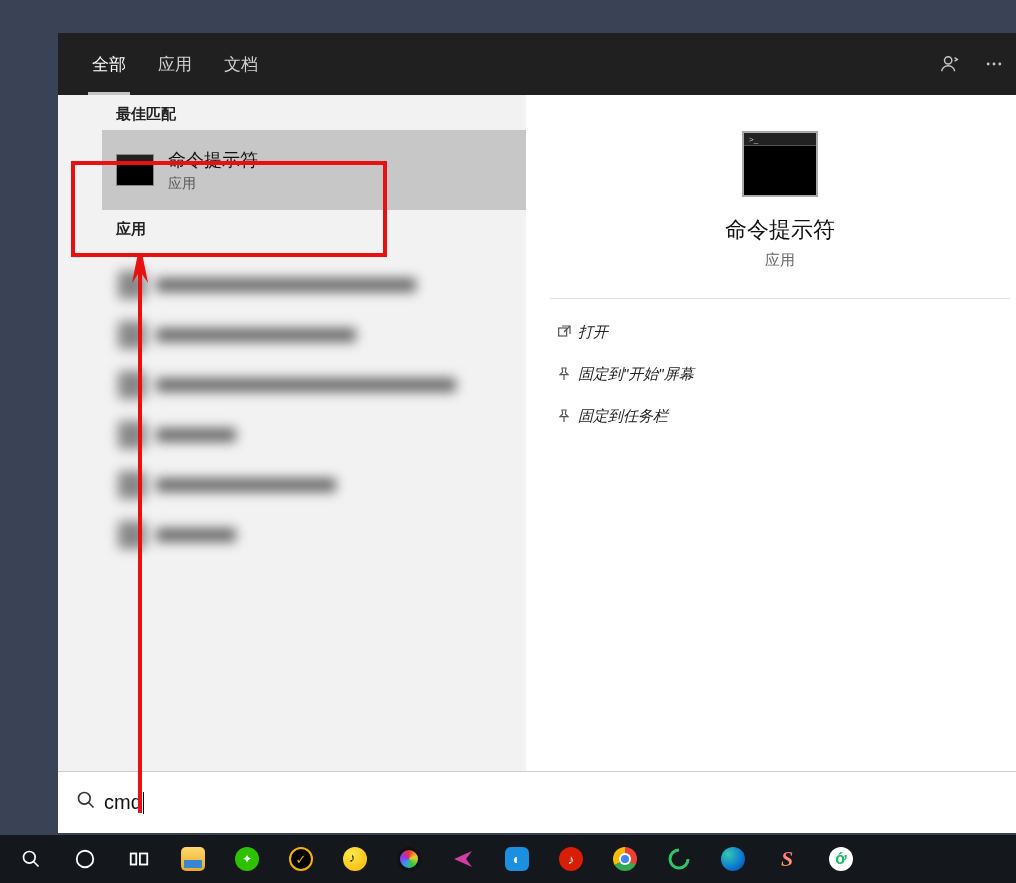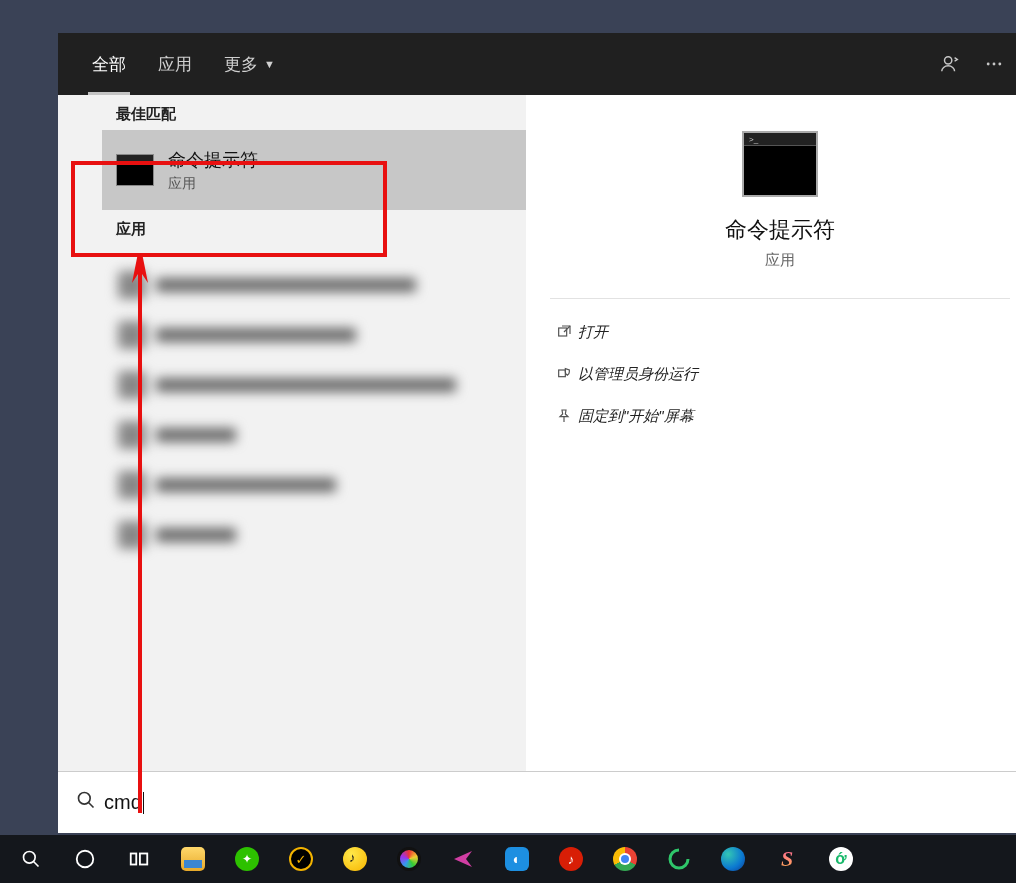--- a/index.html
+++ b/index.html
@@ -279,6 +279,9 @@
       </div>
     <div class="tab">
         <span>应用</span>
+      </div>
+    <div class="tab">
+        <span>文档</span>
       </div>
     <div class="tab">
       <span>更多</span>

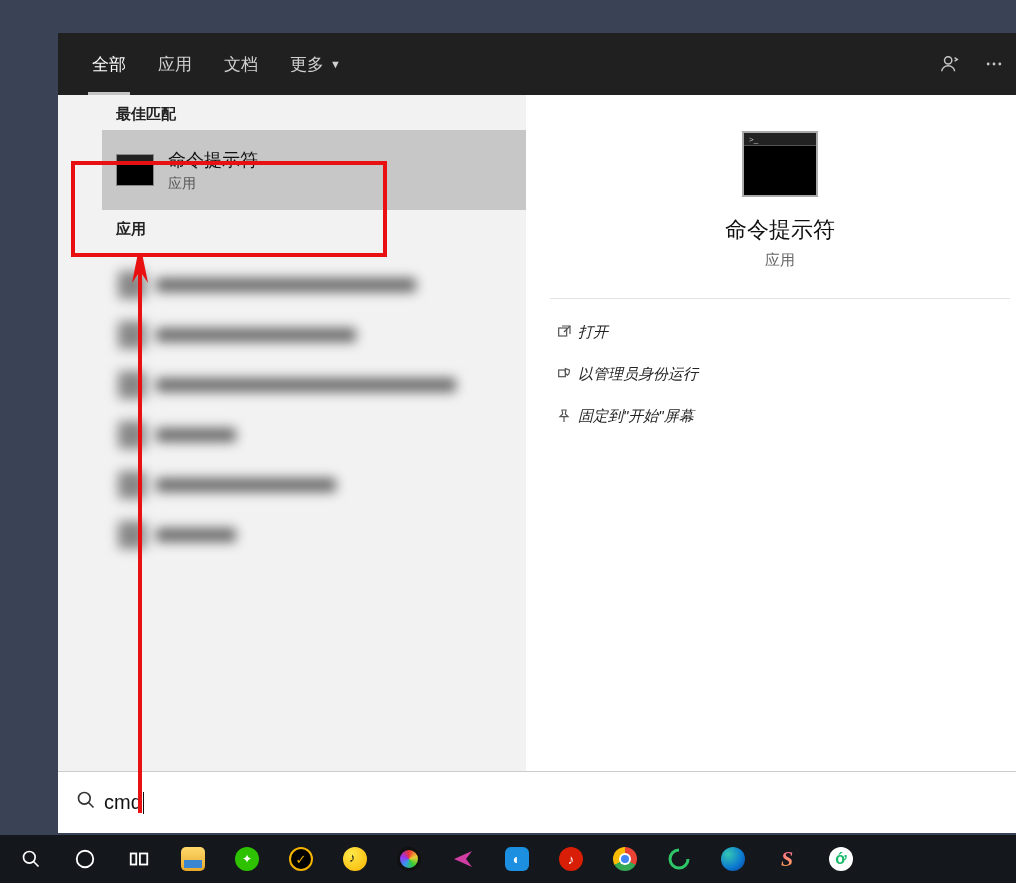--- a/index.html
+++ b/index.html
@@ -283,10 +283,6 @@
     <div class="tab">
         <span>文档</span>
       </div>
-    <div class="tab">
-      <span>更多</span>
-      <span class="chev">▼</span>
-    </div>
     <div class="tabs-spacer"></div>
     <div class="tabs-icon">
       <svg width="22" height="22" viewBox="0 0 24 24" fill="none" stroke="currentColor" stroke-width="1.6">

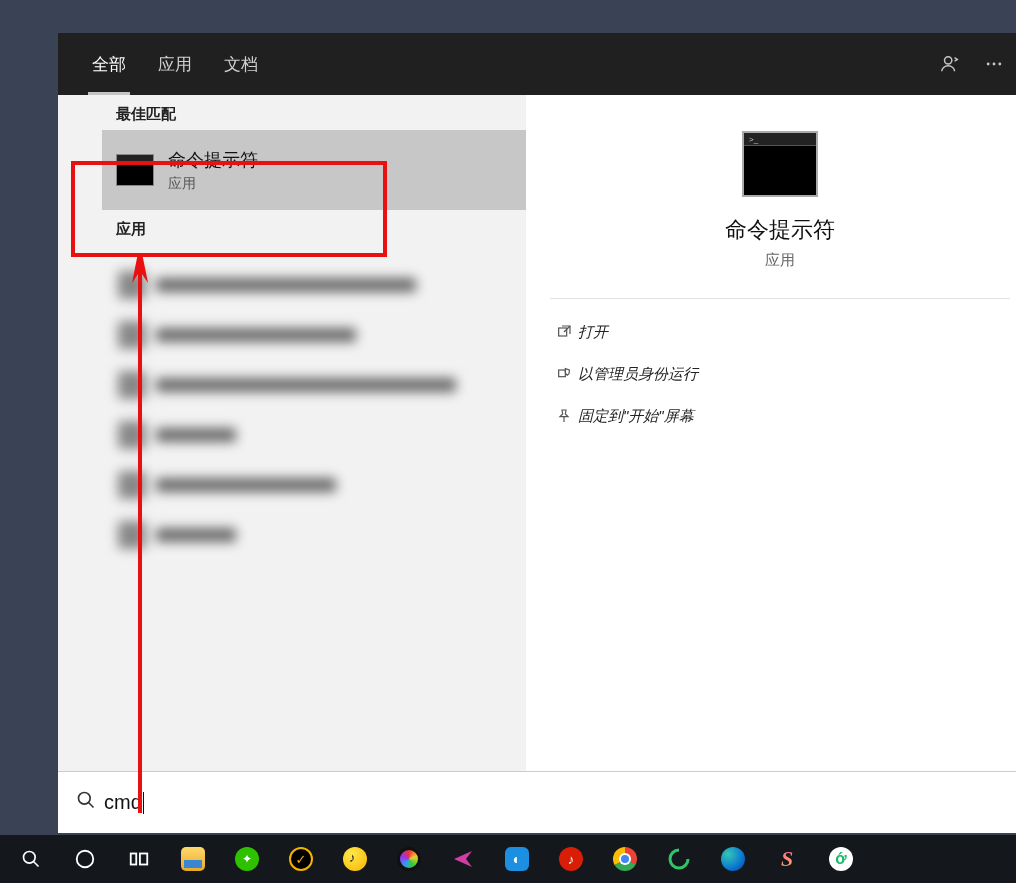--- a/index.html
+++ b/index.html
@@ -358,15 +358,6 @@
         <div class="action-item">
           <span class="a-ico">
             <svg width="16" height="16" viewBox="0 0 24 24" fill="none" stroke="currentColor" stroke-width="1.8">
-                <rect x="4" y="6" width="10" height="10"></rect>
-                <path d="M14 4l6 2v3c0 3-3 5-3 5s-3-2-3-5V4z"></path>
-              </svg>
-          </span>
-          <span>以管理员身份运行</span>
-        </div>
-        <div class="action-item">
-          <span class="a-ico">
-            <svg width="16" height="16" viewBox="0 0 24 24" fill="none" stroke="currentColor" stroke-width="1.8">
                 <path d="M9 3h6l-1 6 4 4H6l4-4-1-6z"></path>
                 <path d="M12 13v8"></path>
               </svg>

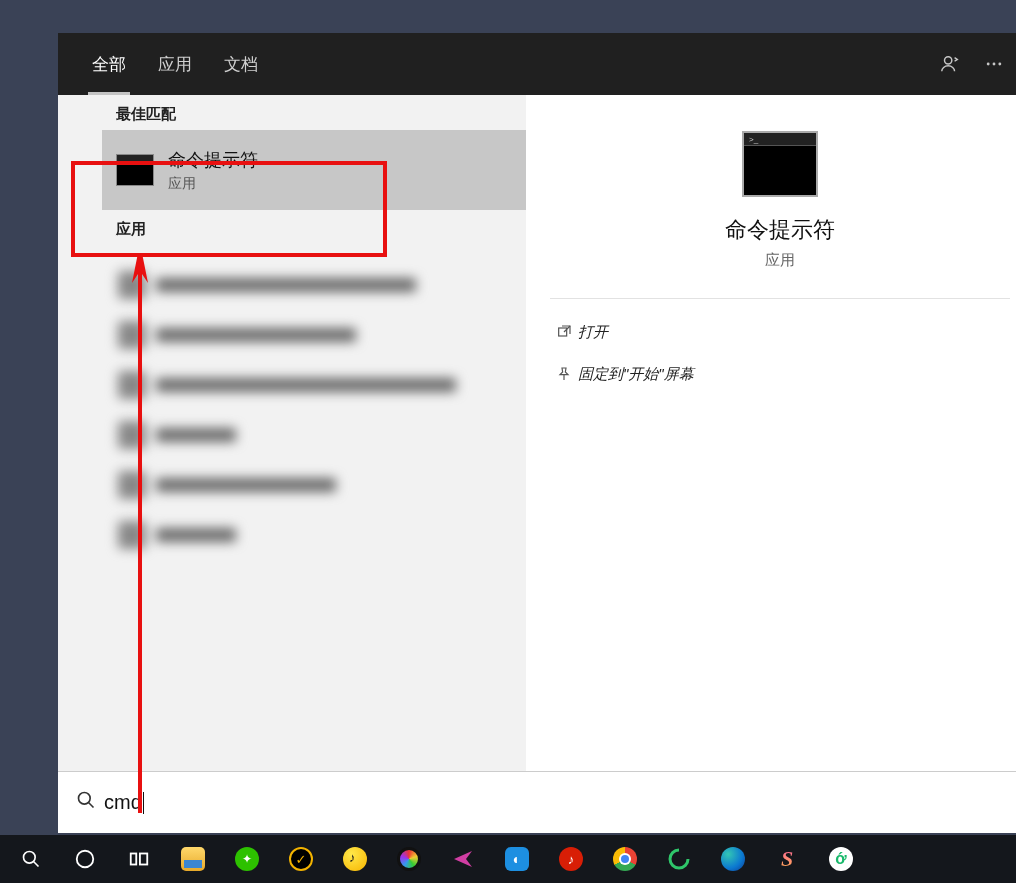--- a/index.html
+++ b/index.html
@@ -364,6 +364,15 @@
           </span>
           <span>固定到"开始"屏幕</span>
         </div>
+        <div class="action-item">
+          <span class="a-ico">
+            <svg width="16" height="16" viewBox="0 0 24 24" fill="none" stroke="currentColor" stroke-width="1.8">
+                <path d="M9 3h6l-1 6 4 4H6l4-4-1-6z"></path>
+                <path d="M12 13v8"></path>
+              </svg>
+          </span>
+          <span>固定到任务栏</span>
+        </div>
       </div>
     </div>
   </div>

